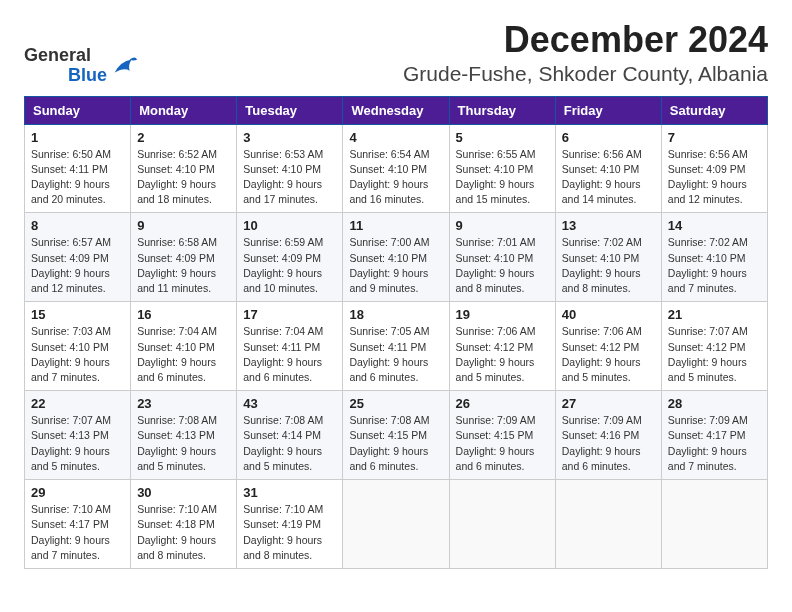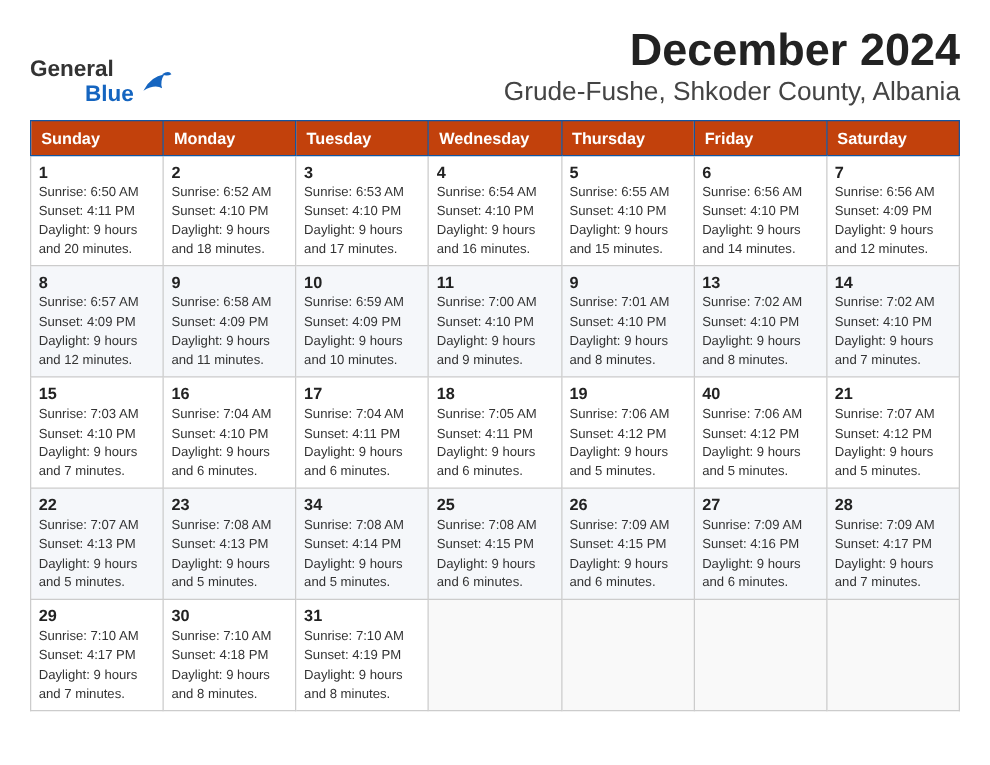--- a/index.html
+++ b/index.html
@@ -53,7 +53,7 @@
       font-size: 11px;
     }
     .calendar th {
-      background: #c2410c;
+      background: #4c1d95;
       color: #fff;
       text-align: left;
       padding: 6px 8px;

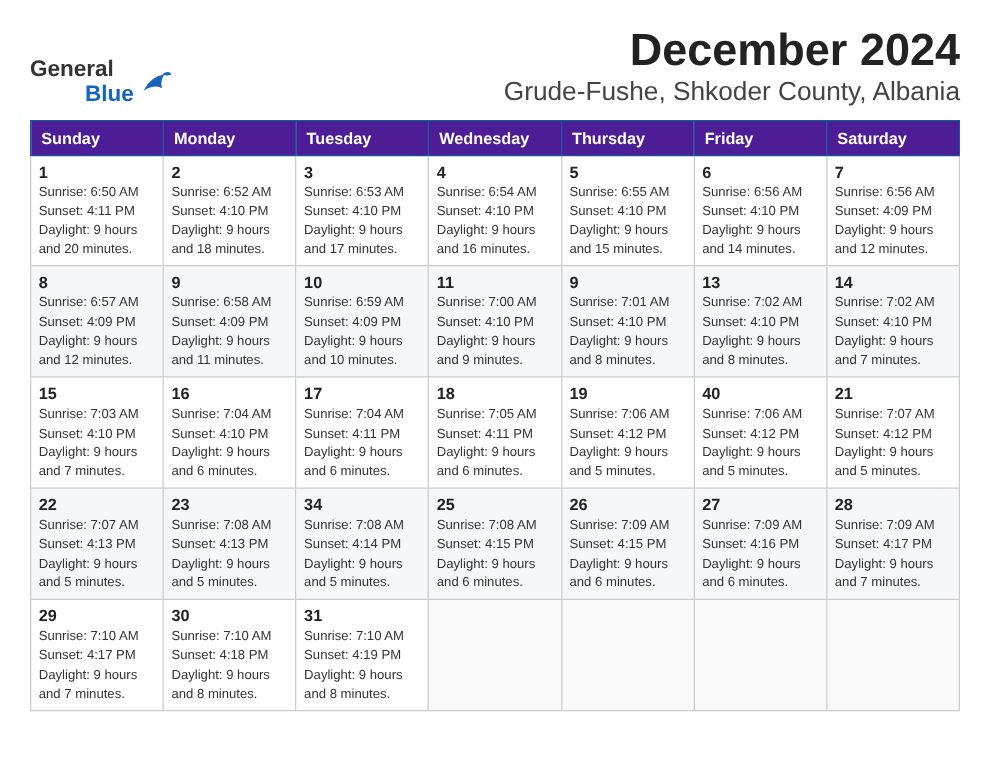--- a/index.html
+++ b/index.html
@@ -224,7 +224,7 @@
           <div class="day-info">Sunrise: 7:08 AM<br>Sunset: 4:13 PM<br>Daylight: 9 hours<br>and 5 minutes.</div>
         </td>
         <td>
-          <span class="day-number">34</span>
+          <span class="day-number">43</span>
           <div class="day-info">Sunrise: 7:08 AM<br>Sunset: 4:14 PM<br>Daylight: 9 hours<br>and 5 minutes.</div>
         </td>
         <td>

